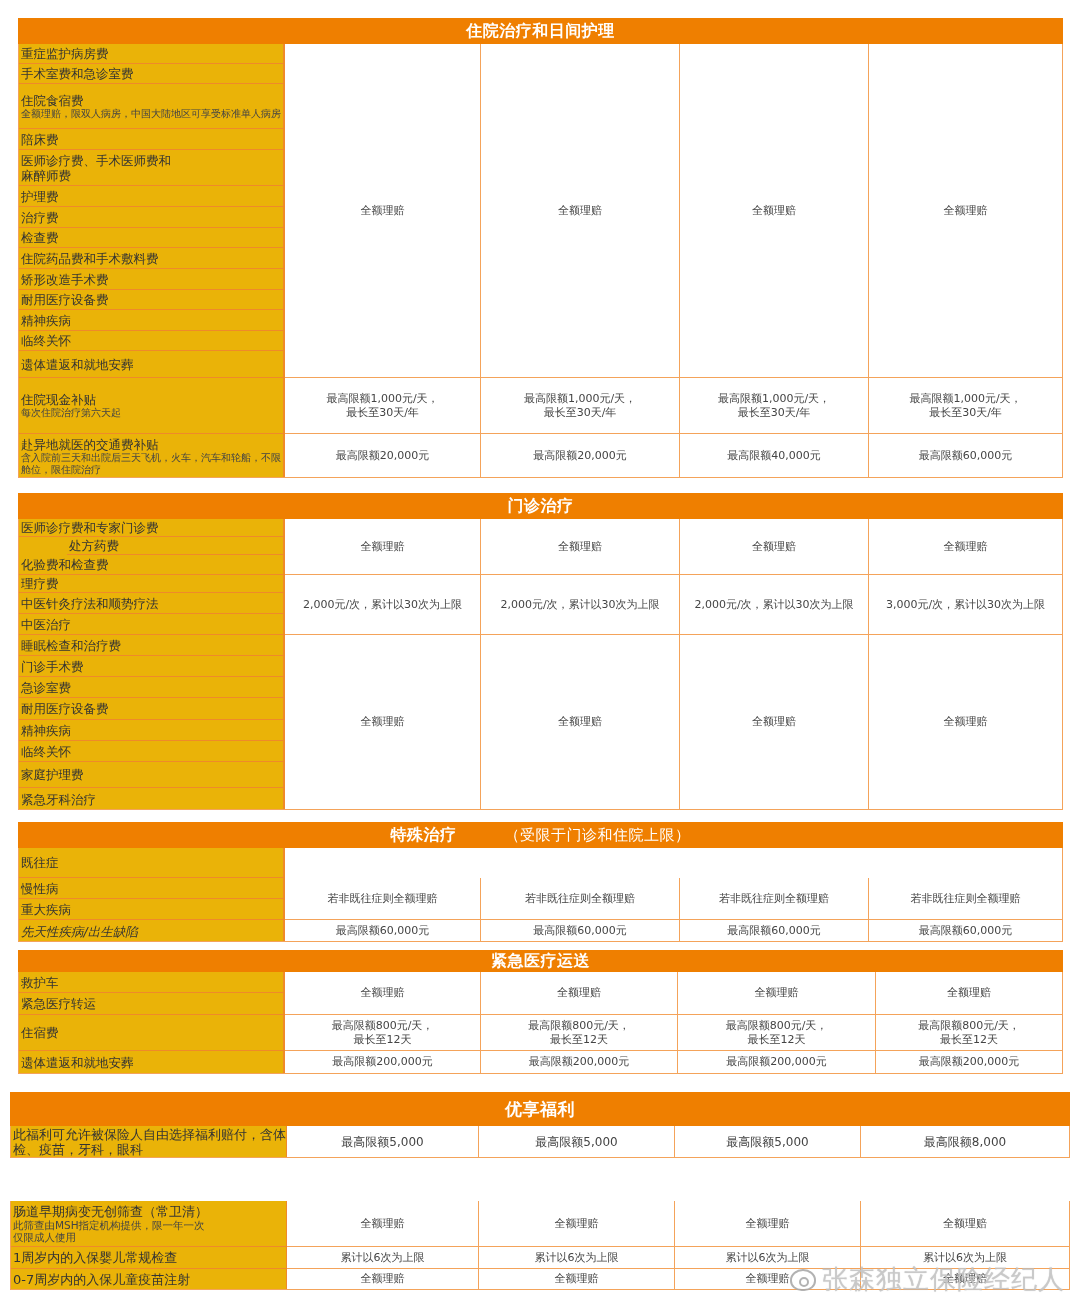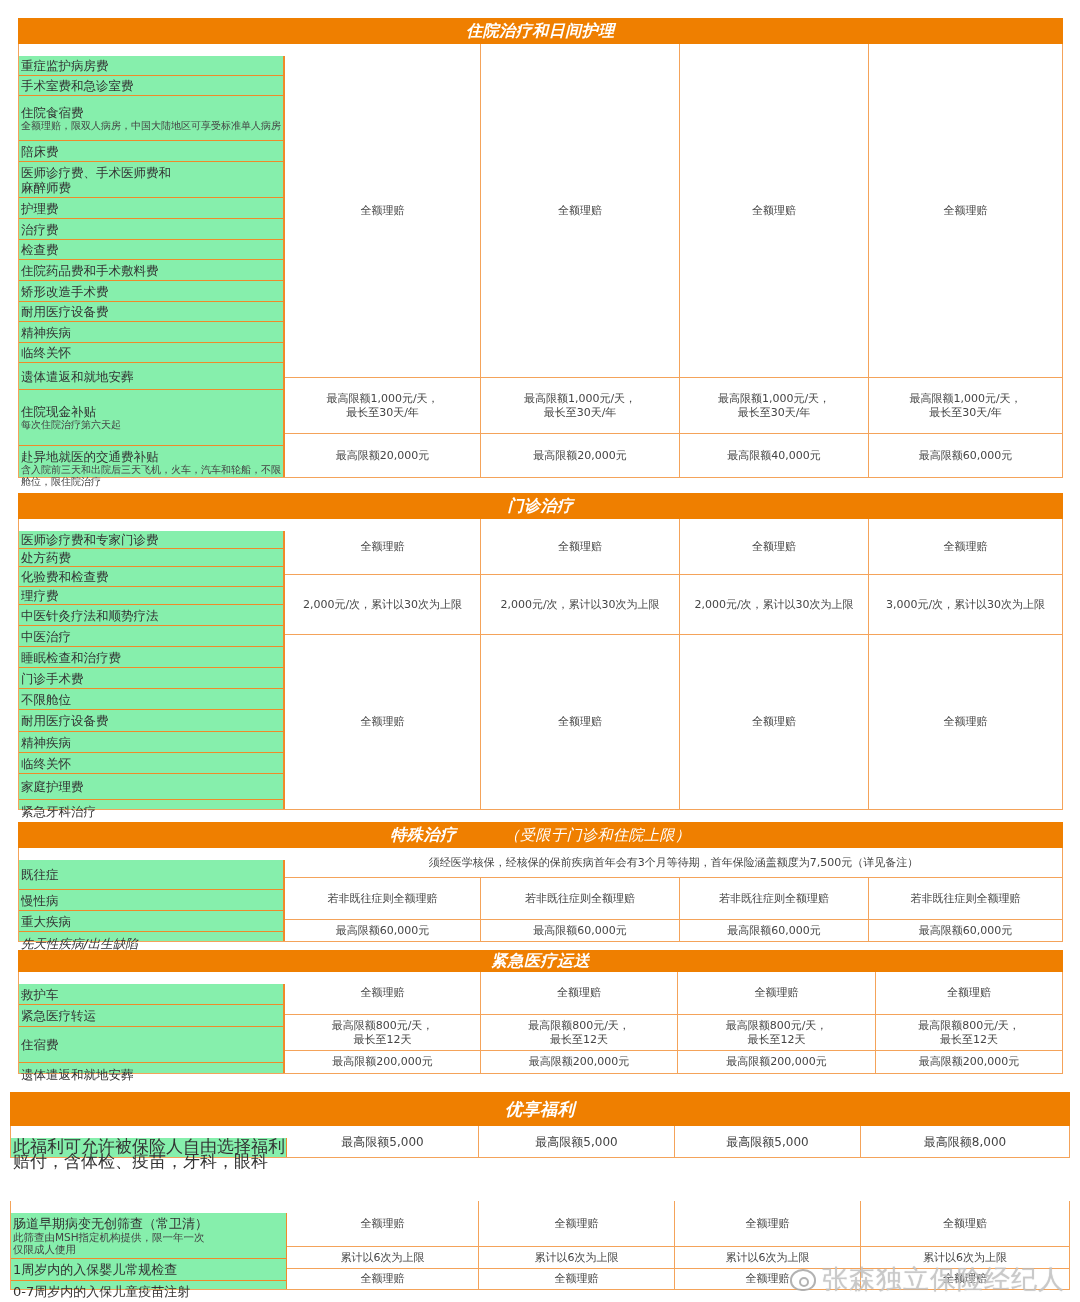--- a/index.html
+++ b/index.html
@@ -10,7 +10,7 @@
     position: absolute; left: 0; right: 0; top: 0;
     background: #ef7f00; color: #fff; font-weight: bold;
     display: flex; align-items: center; justify-content: center;
-    font-size: 16px; letter-spacing: 0.5px; font-style: italic;
+    font-size: 16px; letter-spacing: 0.5px;
   }
   .sec-header .sub { font-weight: normal; font-size: 15px; margin-left: 4px; }
   .sec-body {

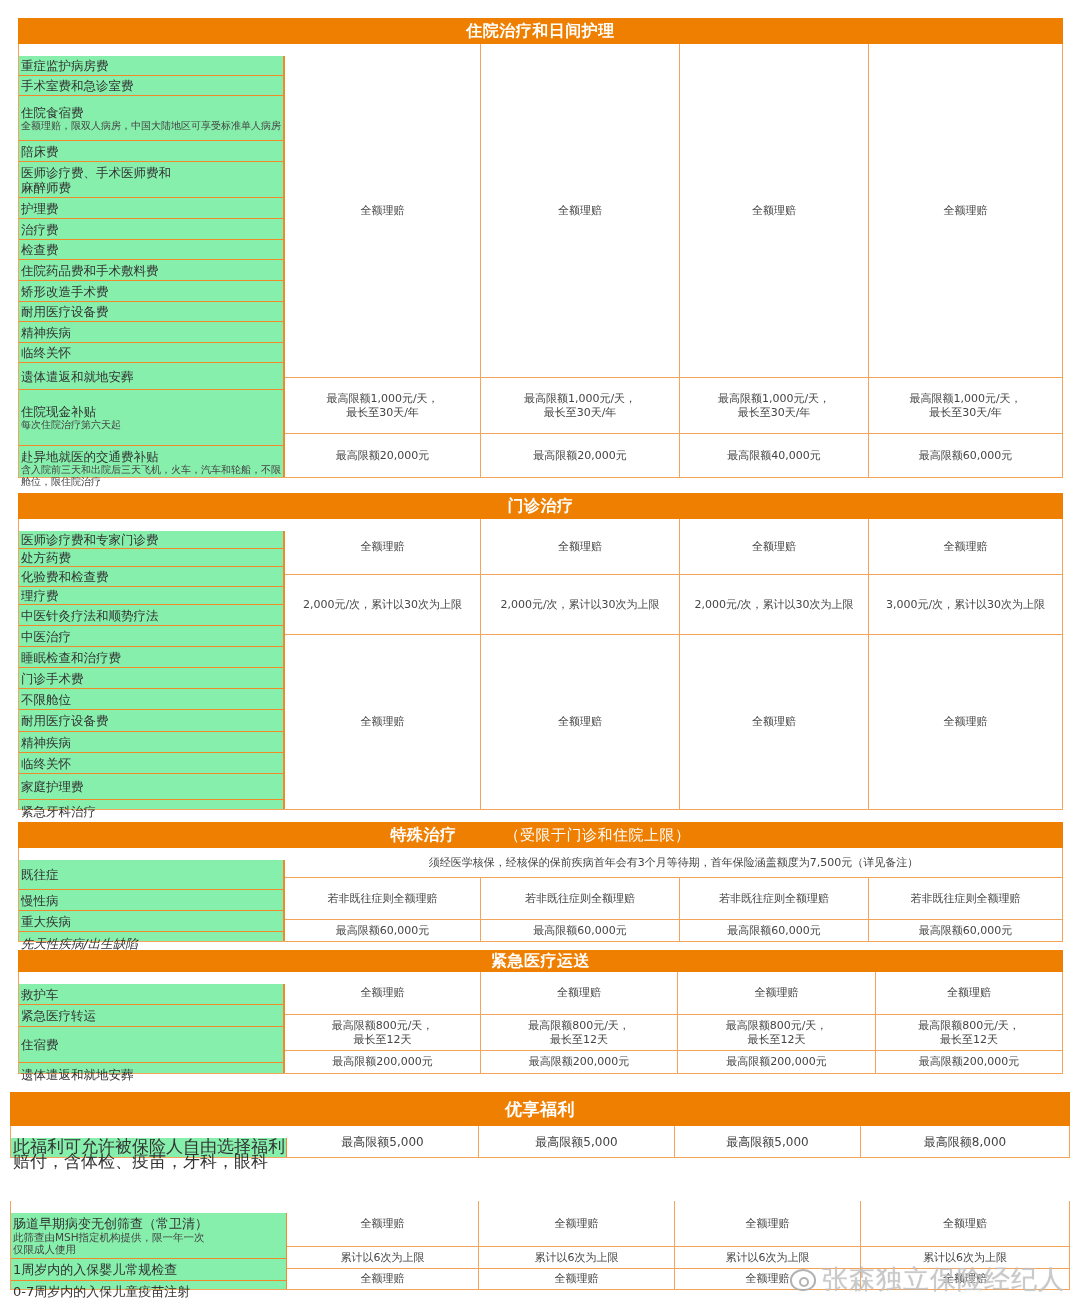--- a/index.html
+++ b/index.html
@@ -18,8 +18,8 @@
     border: 1px solid #f4a35a; border-top: none;
   }
   .label-col {
-    position: absolute; left: 0; top: 12px; bottom: 0;
-    background: #86efac; border-right: 2px solid #ef8a2a;
+    position: absolute; left: 0; top: 0; bottom: 0;
+    background: #eab308; border-right: 2px solid #ef8a2a;
   }
   .label-row {
     position: absolute; left: 0; right: 0;

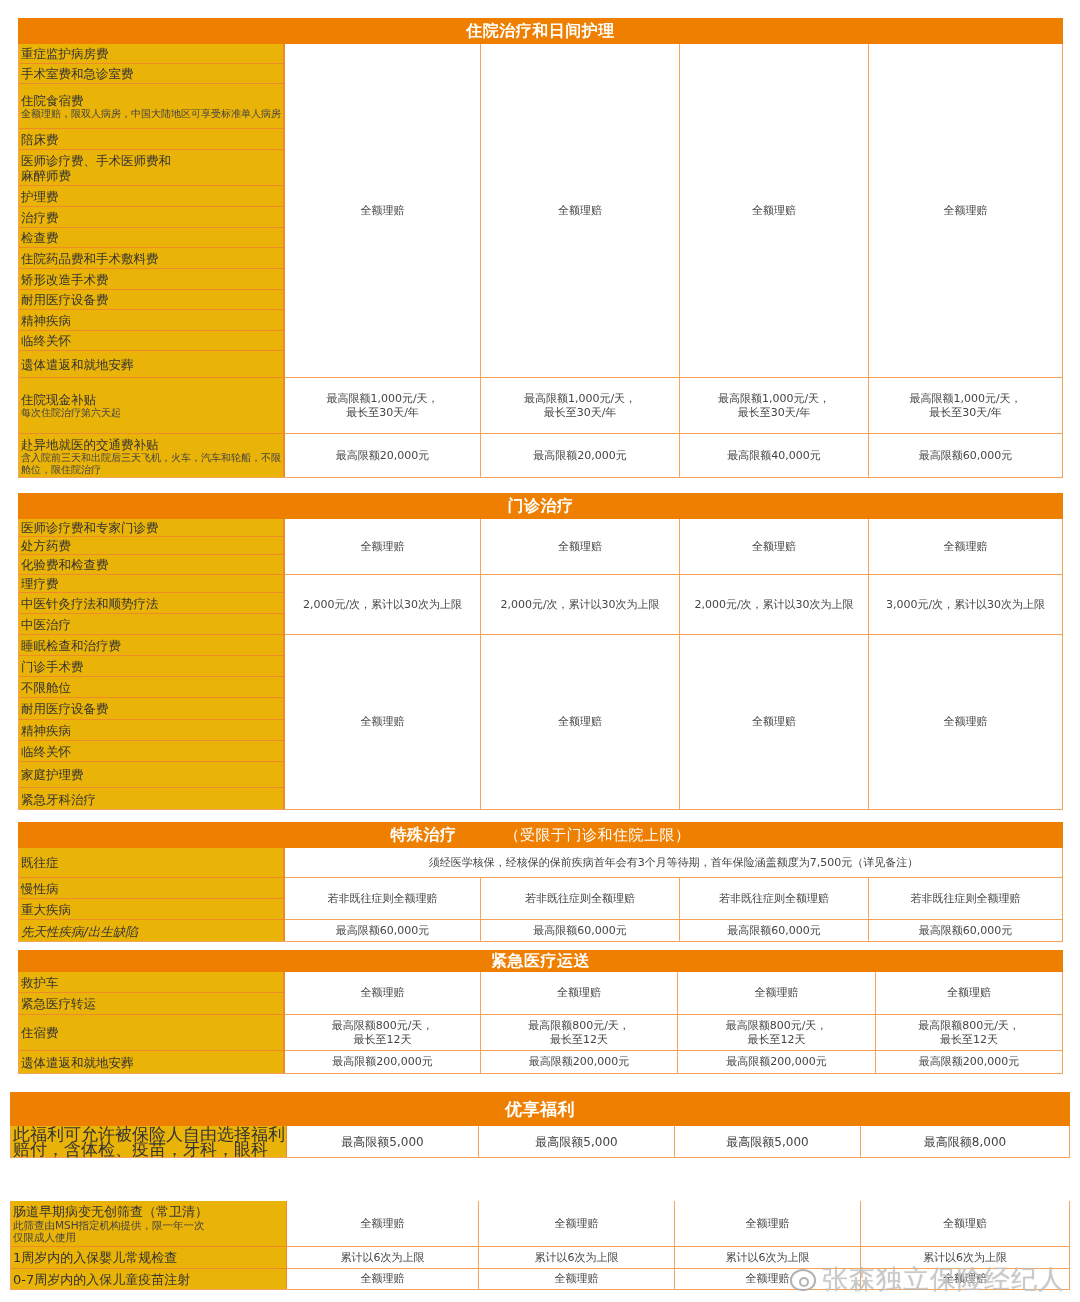--- a/index.html
+++ b/index.html
@@ -146,7 +146,7 @@
       <div class="label-row" style="top:0; height:18px;">
           <span class="main">医师诊疗费和专家门诊费</span>
         </div>
-      <div class="label-row" style="top:18px; height:18px;">
+      <div class="label-row" style="top:18px; height:18px;margin-left:48px;">
           <span class="main">处方药费</span>
         </div>
       <div class="label-row" style="top:36px; height:20px;">

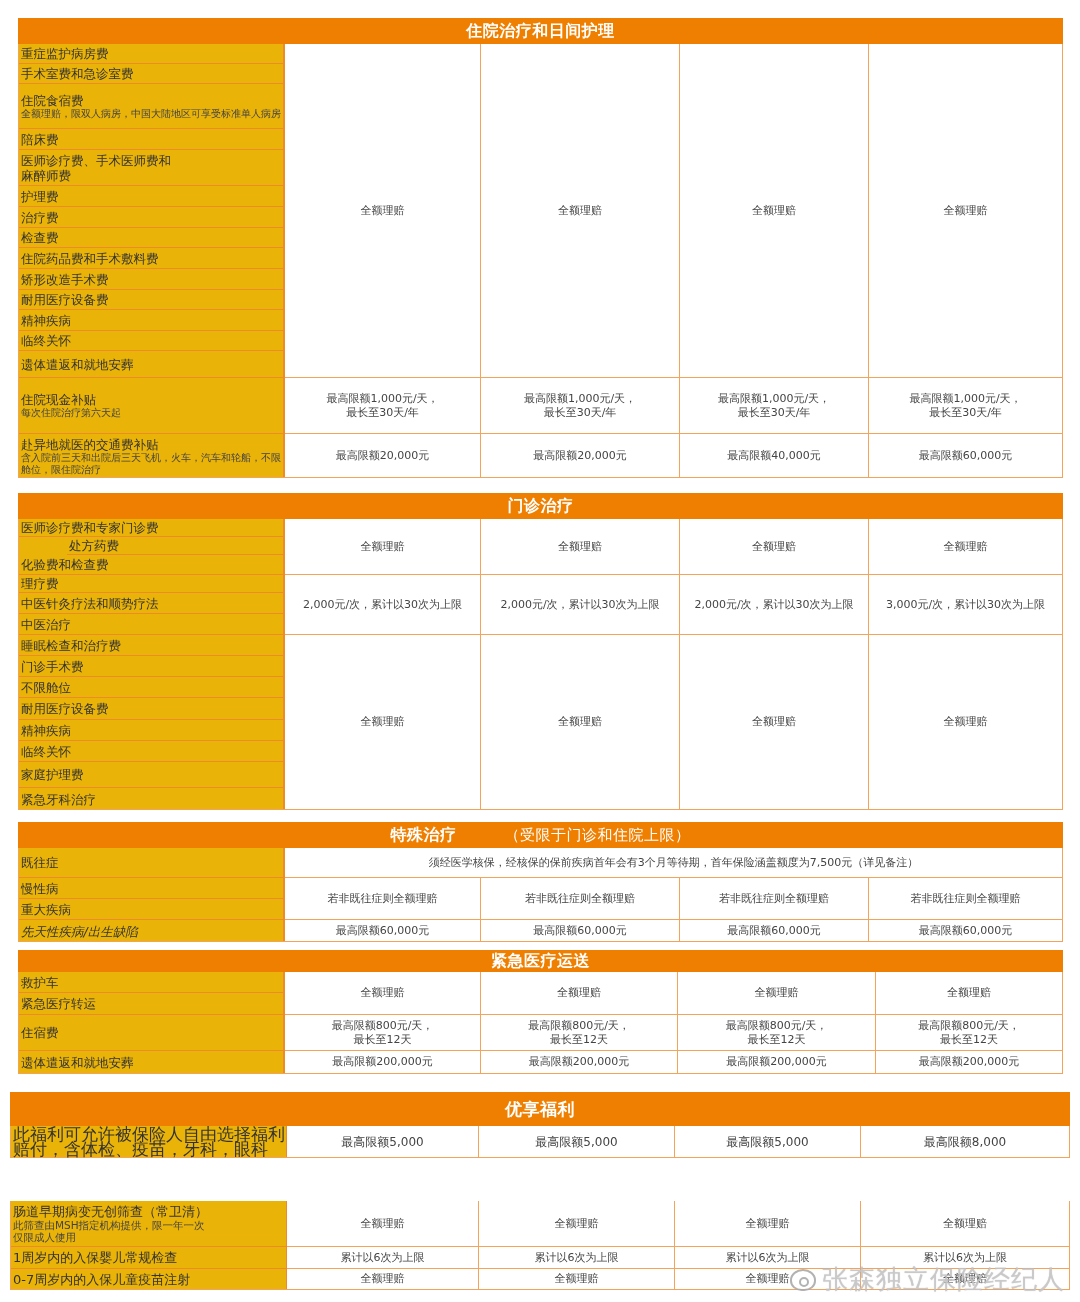--- a/index.html
+++ b/index.html
@@ -168,7 +168,7 @@
           <span class="main">门诊手术费</span>
         </div>
       <div class="label-row" style="top:158px; height:21px;">
-          <span class="main">不限舱位</span>
+          <span class="main">急诊室费</span>
         </div>
       <div class="label-row" style="top:179px; height:22px;">
           <span class="main">耐用医疗设备费</span>

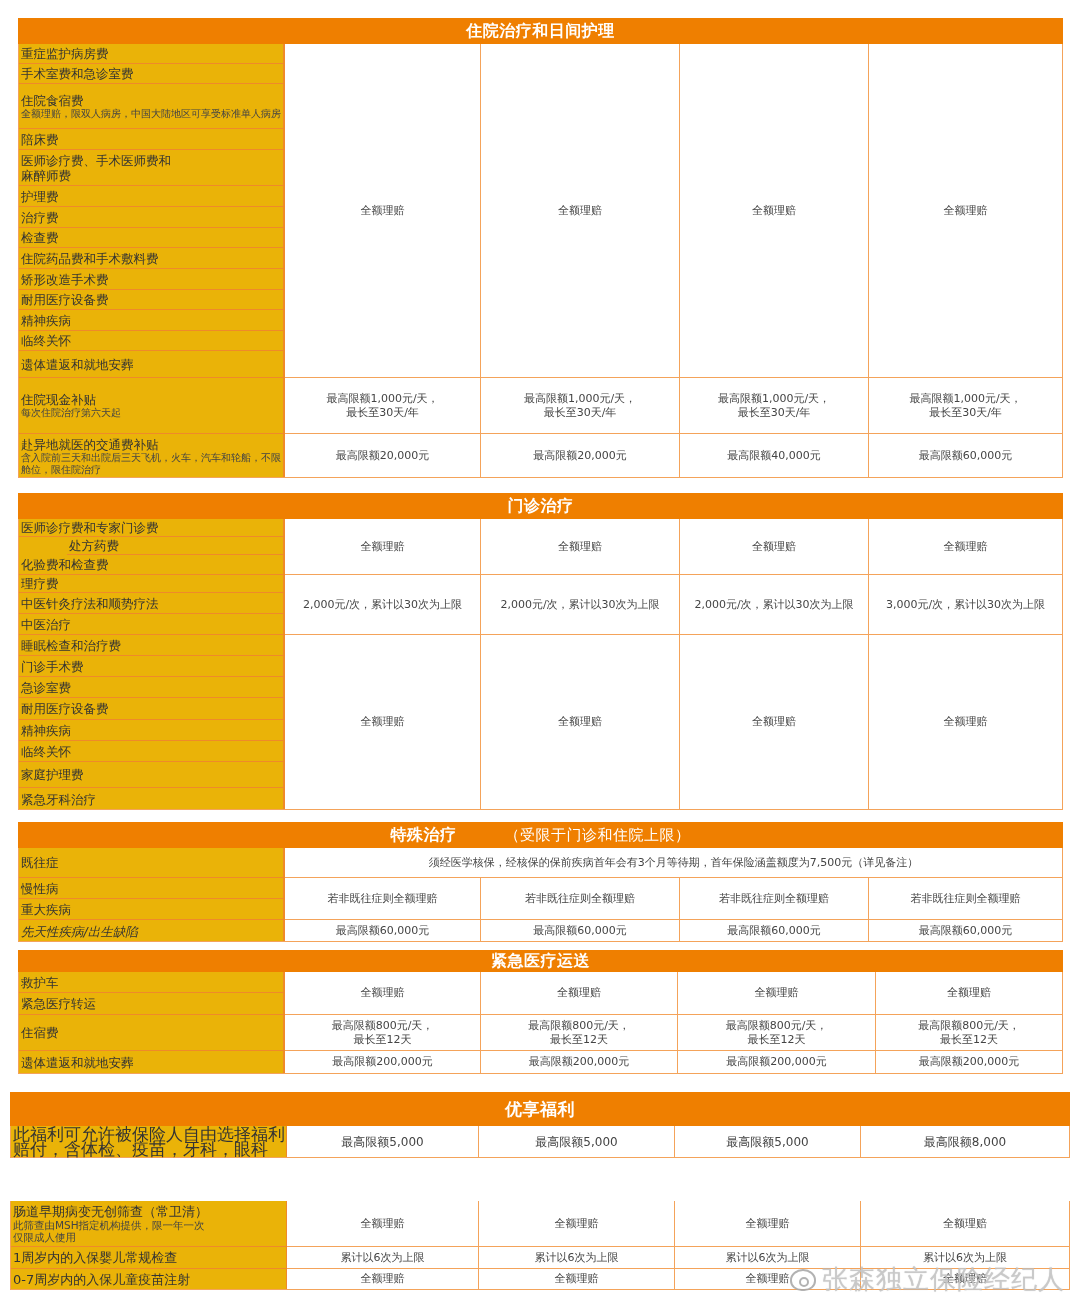--- a/index.html
+++ b/index.html
@@ -223,7 +223,6 @@
           <span class="main">先天性疾病/出生缺陷</span>
         </div>
     </div>
-    <div class="val-cell last-col" style="left:266px; top:0; width:777px; height:30px;">须经医学核保，经核保的保前疾病首年会有3个月等待期，首年保险涵盖额度为7,500元（详见备注）</div>
 
     <div class="val-cell" style="left:266px; top:30px; width:196px; height:42px;">若非既往症则全额理赔</div>
     <div class="val-cell" style="left:462px; top:30px; width:199px; height:42px;">若非既往症则全额理赔</div>

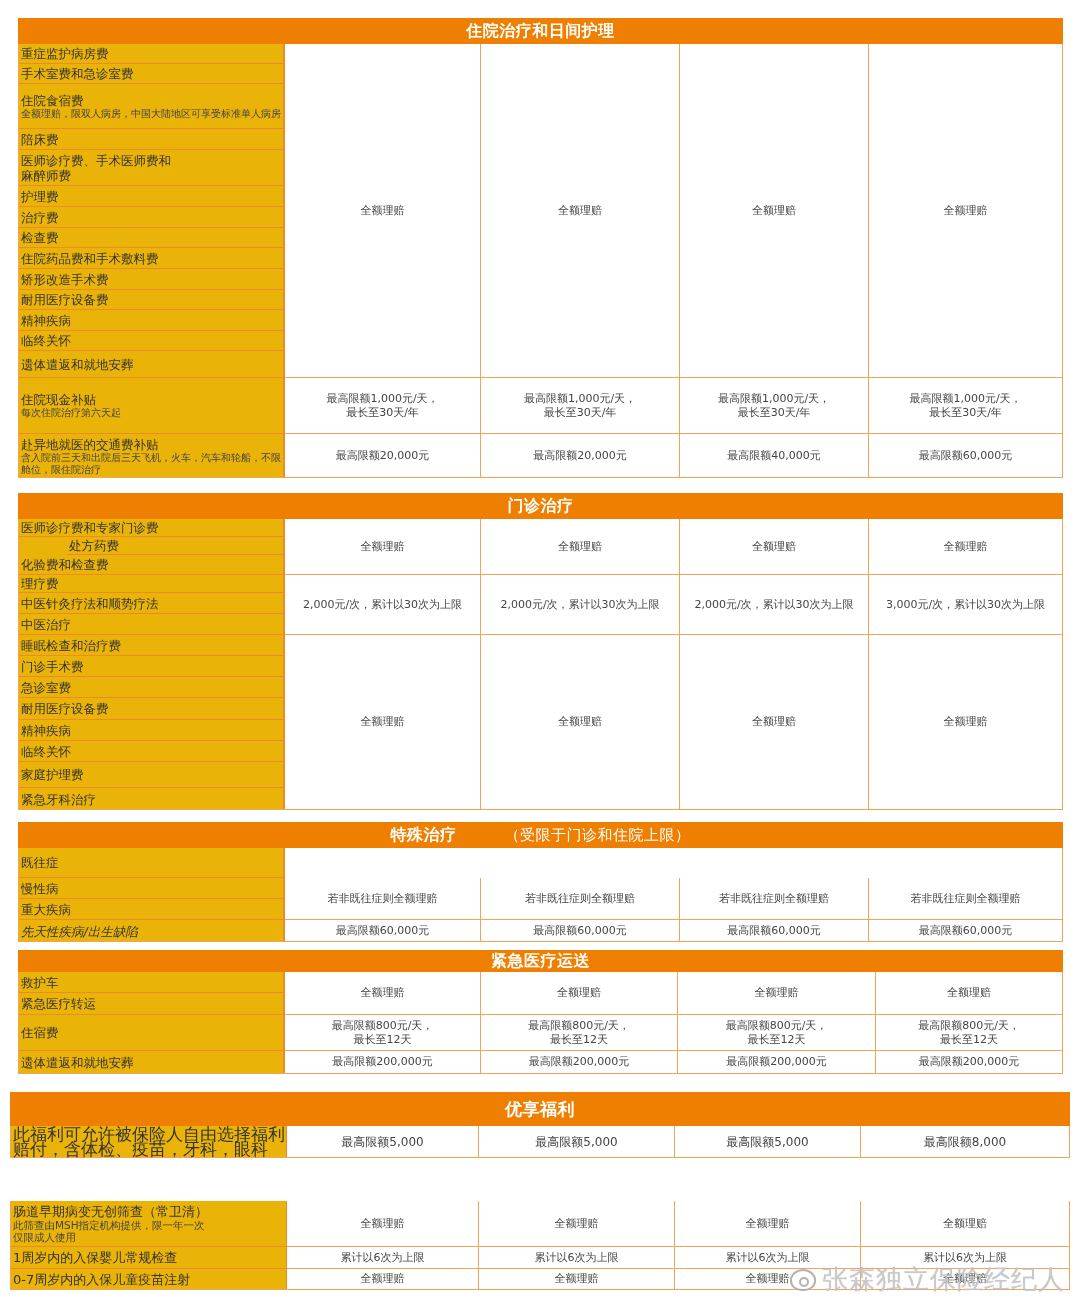--- a/index.html
+++ b/index.html
@@ -283,7 +283,7 @@
   <div class="sec-body" style="top:34px; height:32px;">
     <div class="label-col" style="width:276px; border-right:1.5px solid #ef8a2a;">
       <div class="label-row" style="top:0; height:32px; border-bottom:none; font-size:13px;">
-          <span class="main" style="font-size:17px;">此福利可允许被保险人自由选择福利赔付，含体检、疫苗，牙科，眼科</span>
+          <span class="main" style="font-size:13px;">此福利可允许被保险人自由选择福利赔付，含体检、疫苗，牙科，眼科</span>
         </div>
     </div>
     <div class="val-cell last-row" style="left:276px; top:0; width:192px; height:31px; font-size:12px;">最高限额5,000</div>

